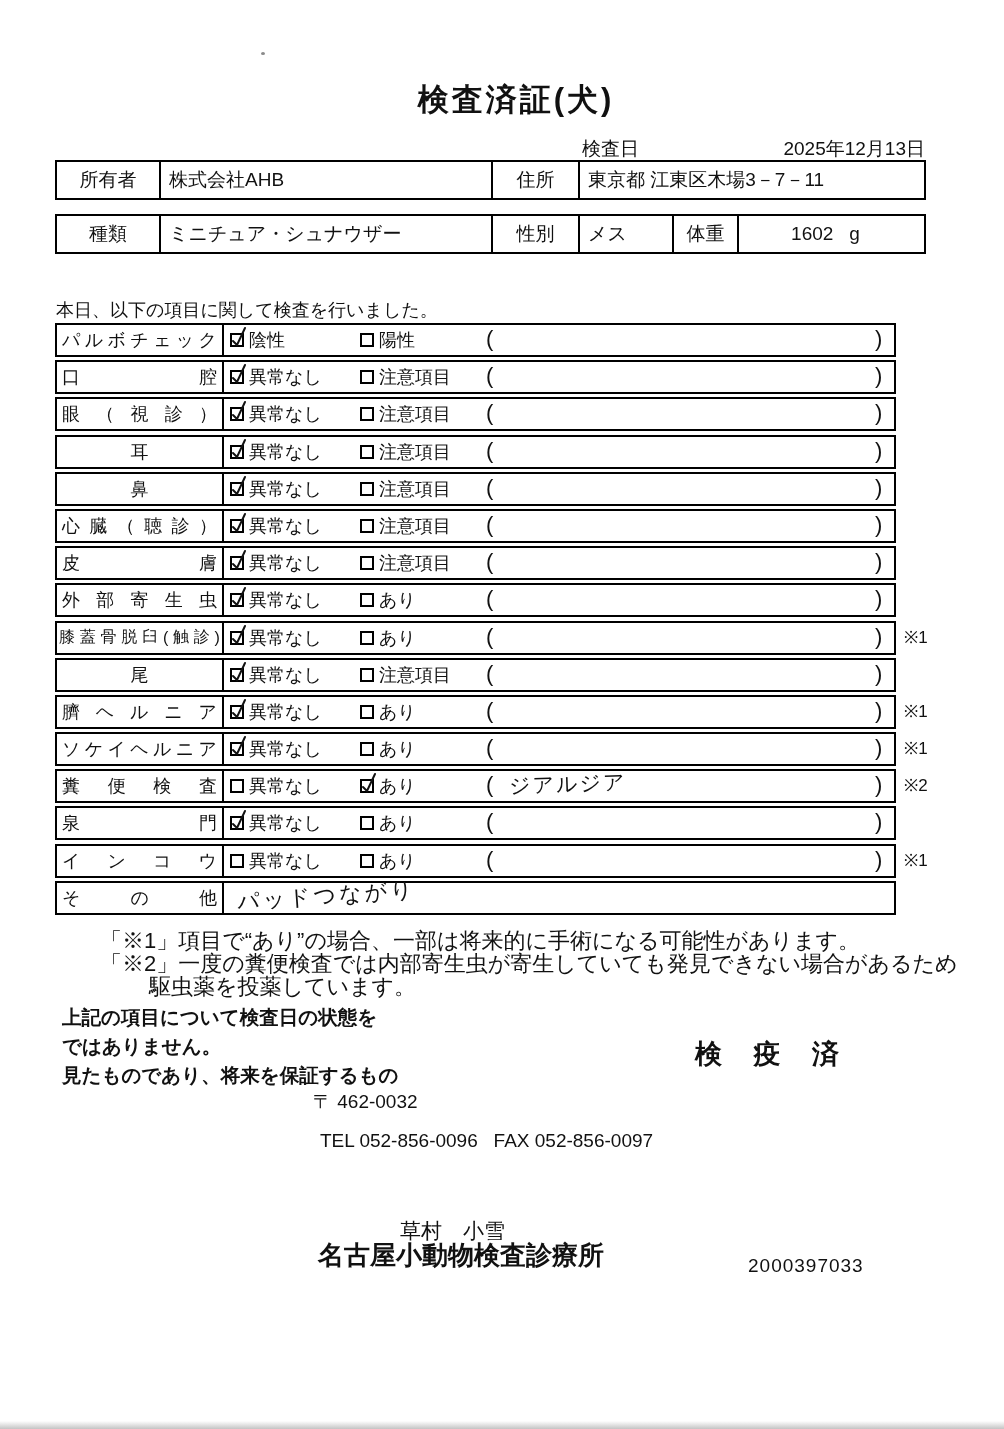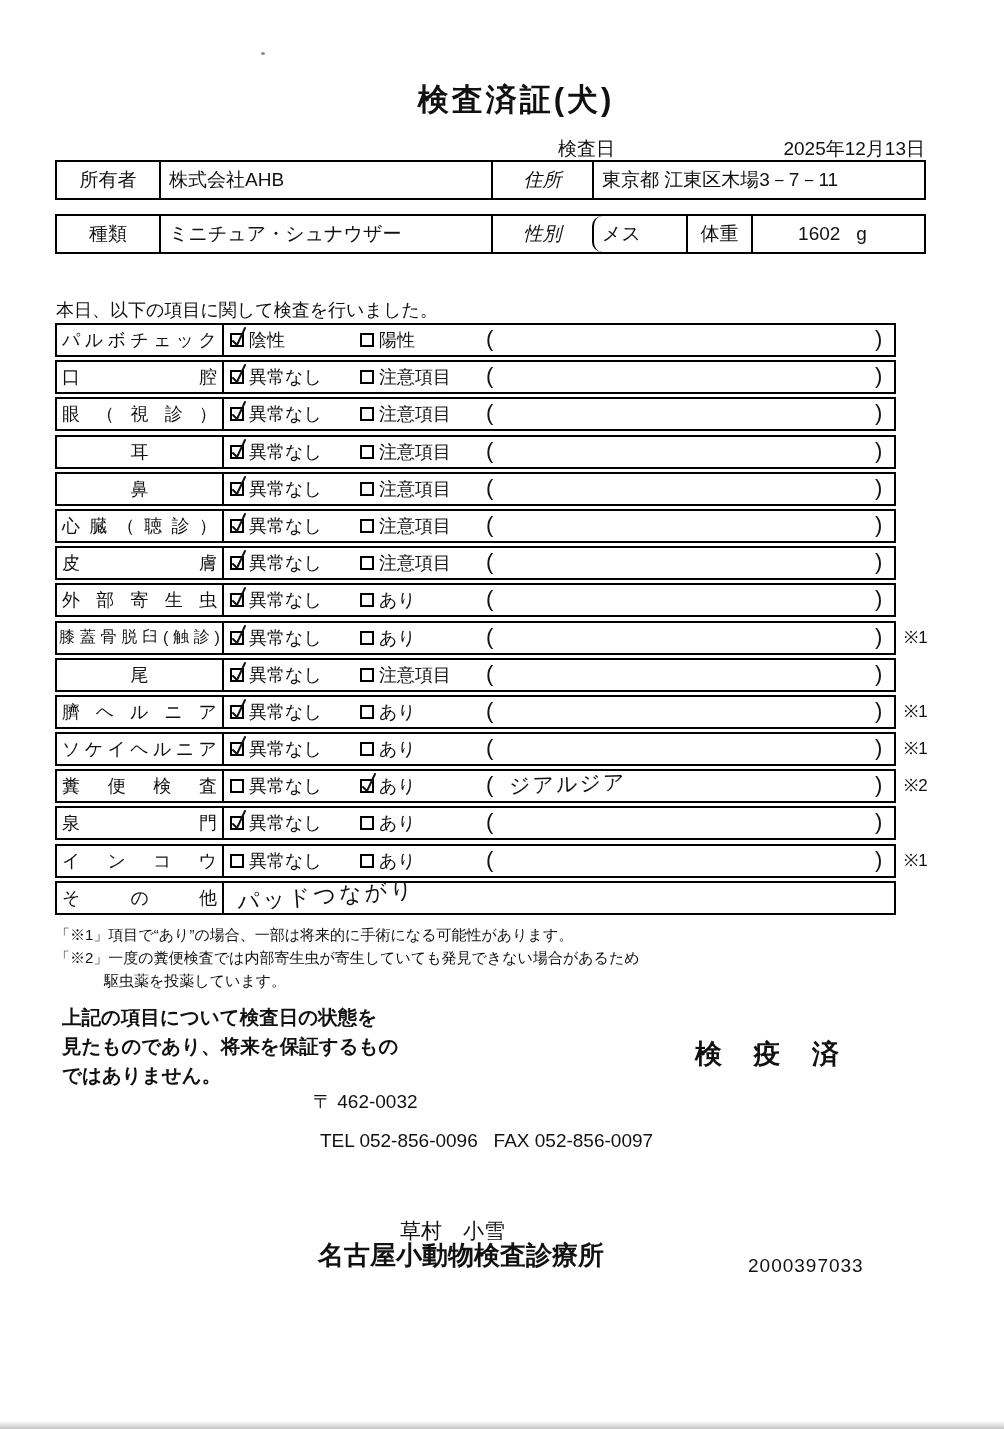--- a/index.html
+++ b/index.html
@@ -12,7 +12,7 @@
   .title{position:absolute;left:0;top:79px;width:100%;text-align:center;
          font-size:31px;font-weight:bold;letter-spacing:3px;transform:translateX(14px);}
 
-  .exam-date-label{position:absolute;left:558px;top:136px;font-size:19px;}
+  .exam-date-label{position:absolute;left:582px;top:136px;font-size:19px;}
   .exam-date-value{position:absolute;left:758px;top:136px;width:167px;text-align:right;font-size:19px;}
 
   .box{position:absolute;left:55px;width:871px;height:40px;border:2px solid #000;

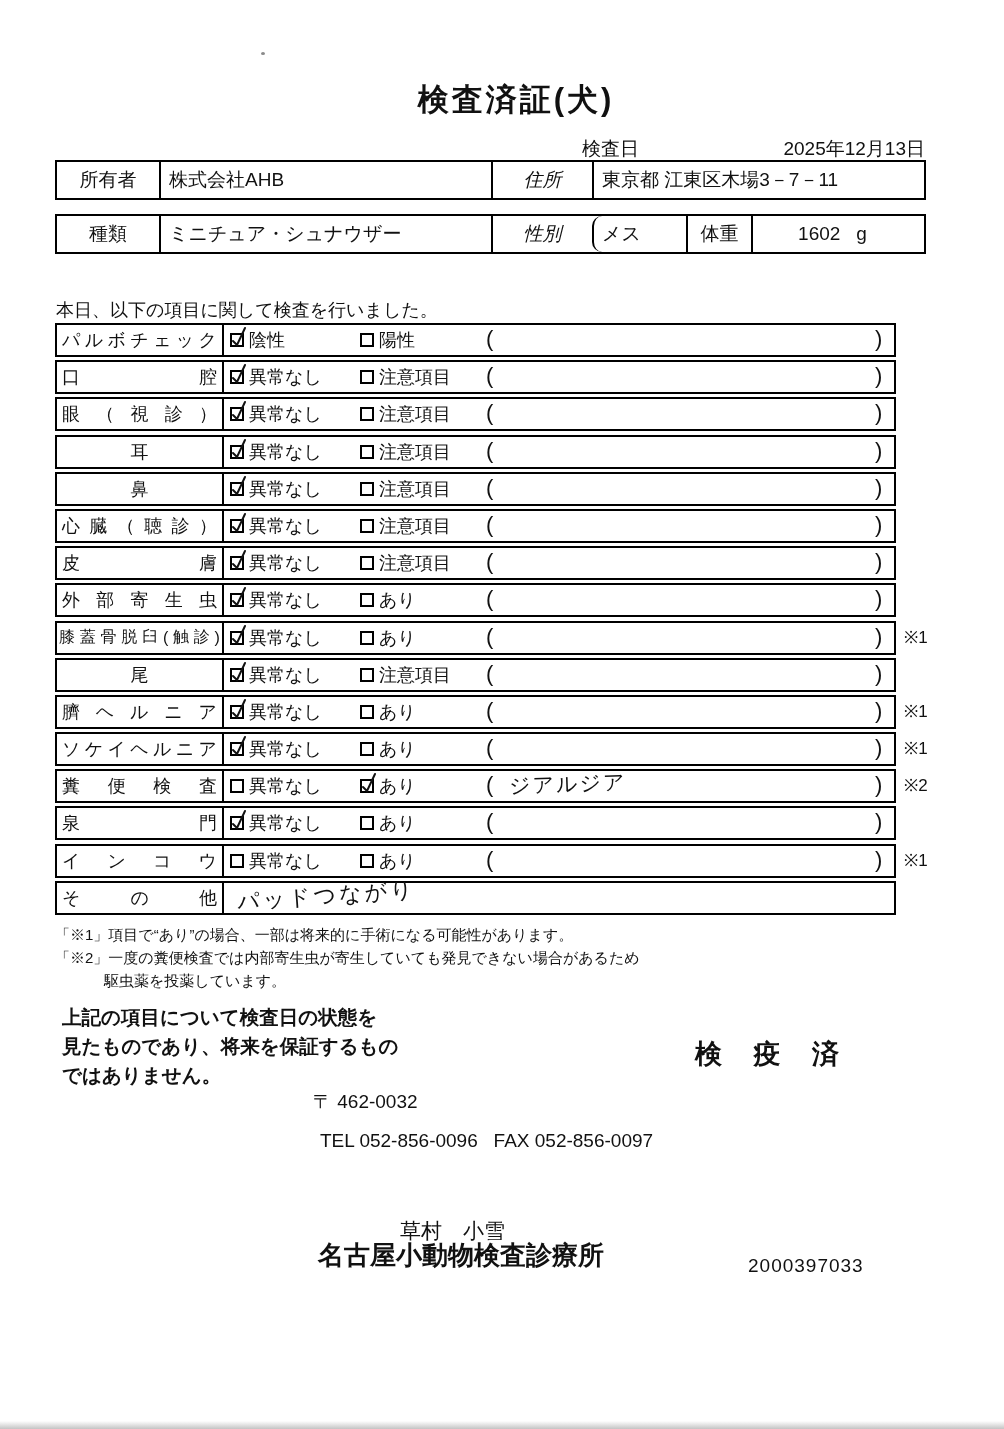--- a/index.html
+++ b/index.html
@@ -24,7 +24,7 @@
         font-size:19px;border-left:2px solid #000;overflow:hidden;white-space:nowrap;}
   .cell:first-child{border-left:none;}
   .cell.lab{justify-content:center;padding:0 3px;}
-  .w102{width:102px;}.w332{width:332px;}.w85{width:101px;font-style:italic;}.w94{width:94px;border-radius:10px;}.w65{width:65px;}
+  .w102{width:102px;}.w332{width:332px;}.w85{width:87px;}.w94{width:94px;border-radius:10px;}.w65{width:65px;}
   .flex1{flex:1;}
   .wval{flex:1;justify-content:center;}
   .wunit{margin-left:16px;padding-right:12px;}

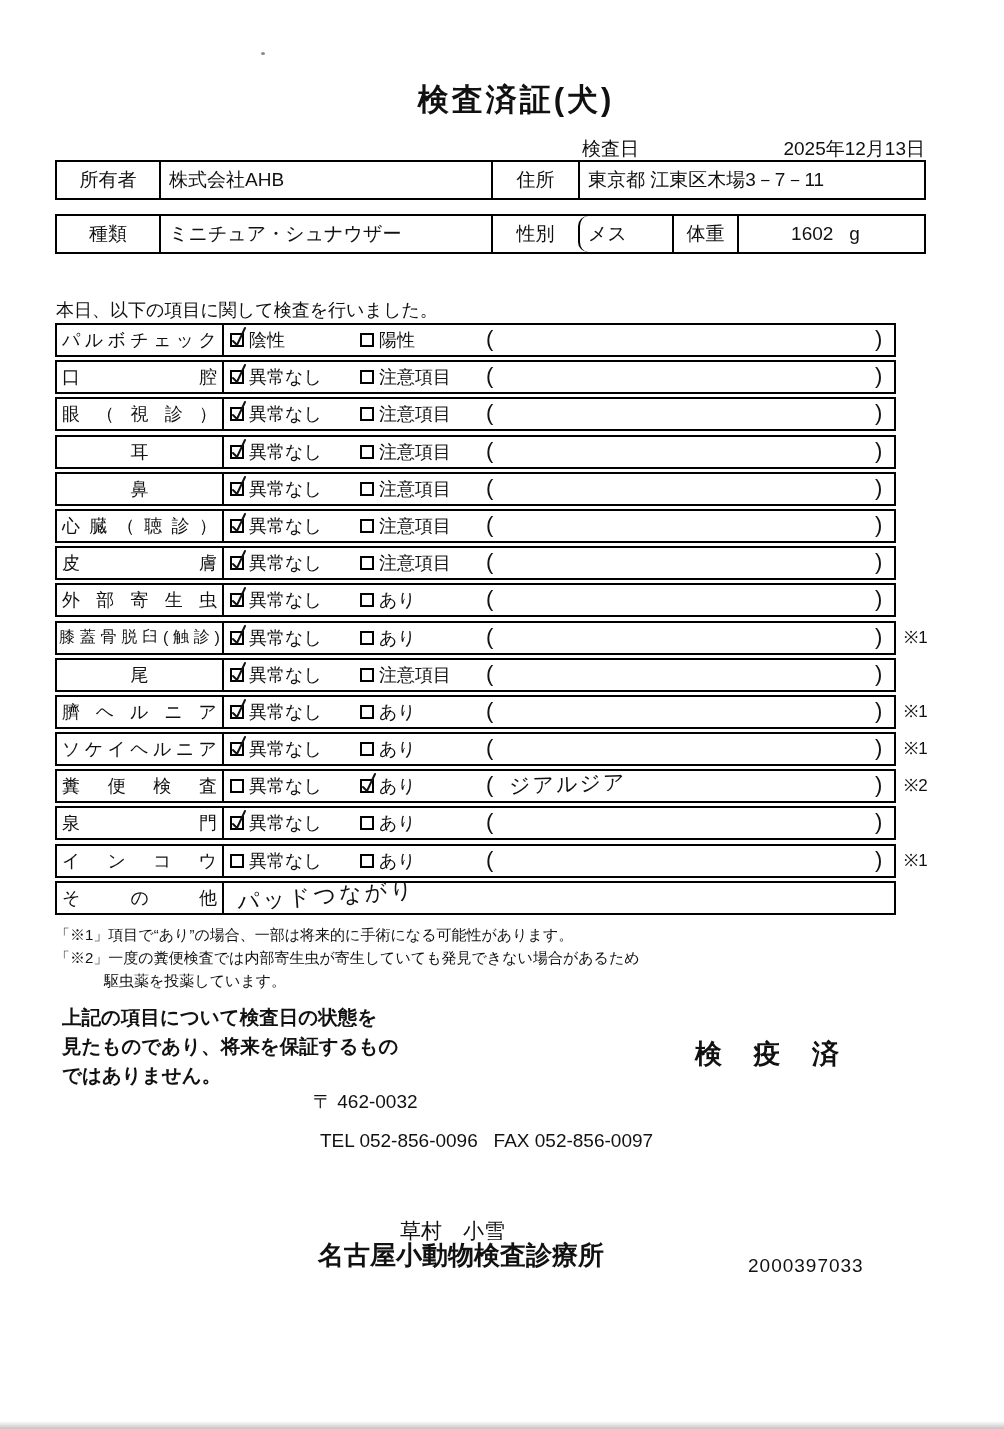--- a/index.html
+++ b/index.html
@@ -24,7 +24,7 @@
         font-size:19px;border-left:2px solid #000;overflow:hidden;white-space:nowrap;}
   .cell:first-child{border-left:none;}
   .cell.lab{justify-content:center;padding:0 3px;}
-  .w102{width:102px;}.w332{width:332px;}.w85{width:87px;}.w94{width:94px;border-radius:10px;}.w65{width:65px;}
+  .w102{width:102px;}.w332{width:332px;}.w85{width:87px;}.w94{width:94px;}.w65{width:65px;}
   .flex1{flex:1;}
   .wval{flex:1;justify-content:center;}
   .wunit{margin-left:16px;padding-right:12px;}

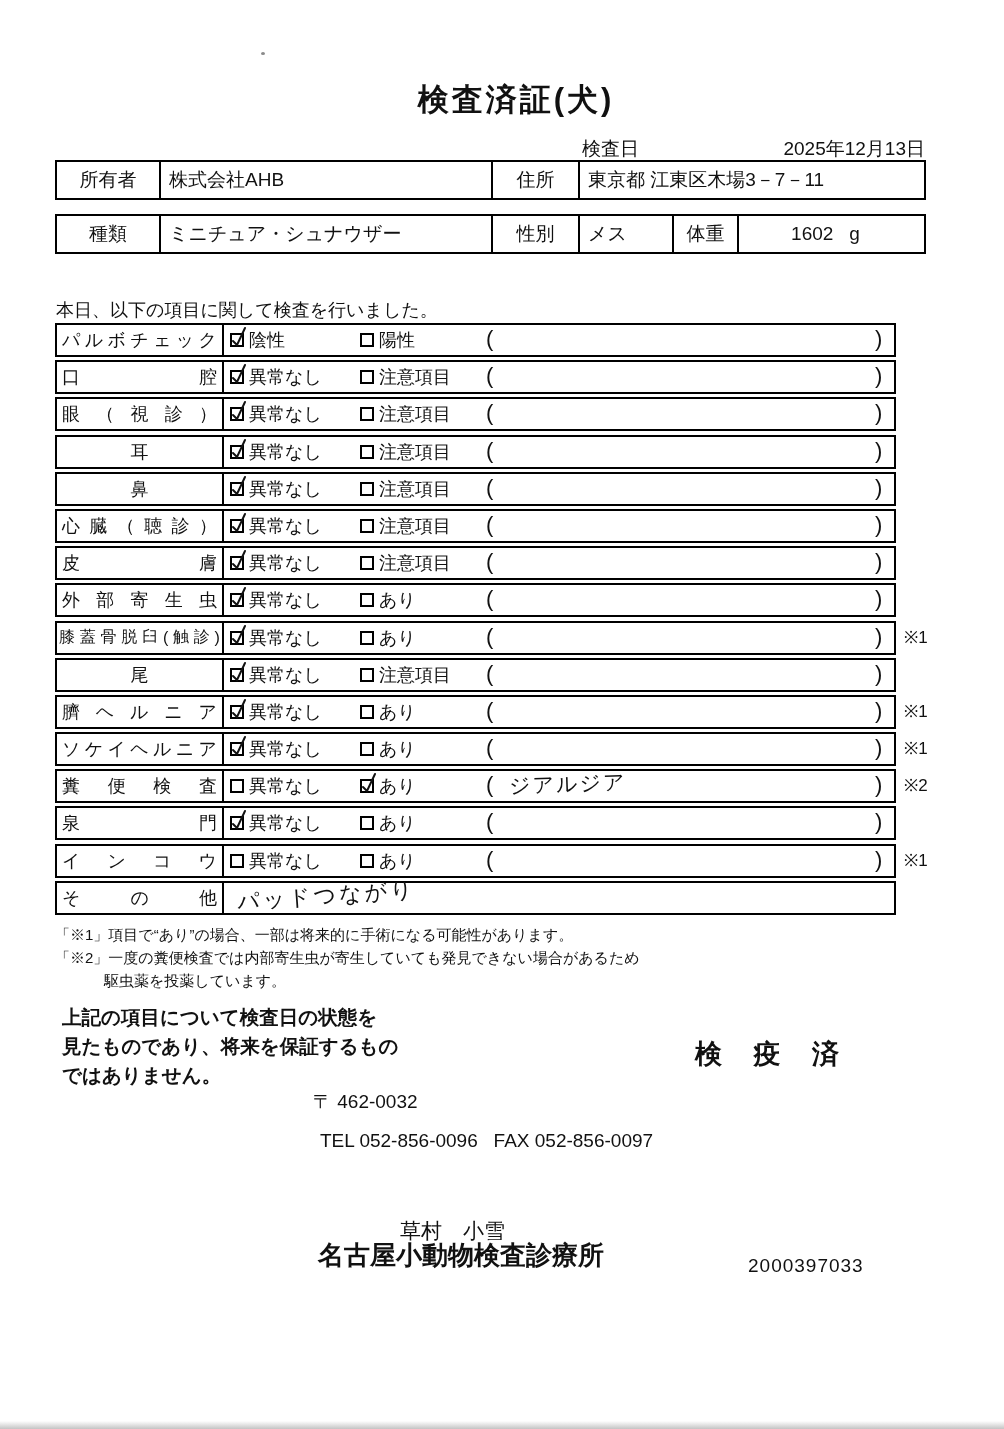--- a/index.html
+++ b/index.html
@@ -49,7 +49,7 @@
   .handwrite-other{position:absolute;left:180px;top:-4px;font-size:22px;line-height:34px;
              letter-spacing:3px;transform:rotate(-4deg);white-space:nowrap;}
 
-  .fn{position:absolute;font-size:15px;white-space:nowrap;}
+  .fn{position:absolute;font-size:22px;white-space:nowrap;margin-left:45px;}
   .fn1{left:55px;top:926px;}
   .fn2{left:55px;top:949px;}
   .fn3{left:104px;top:972px;}

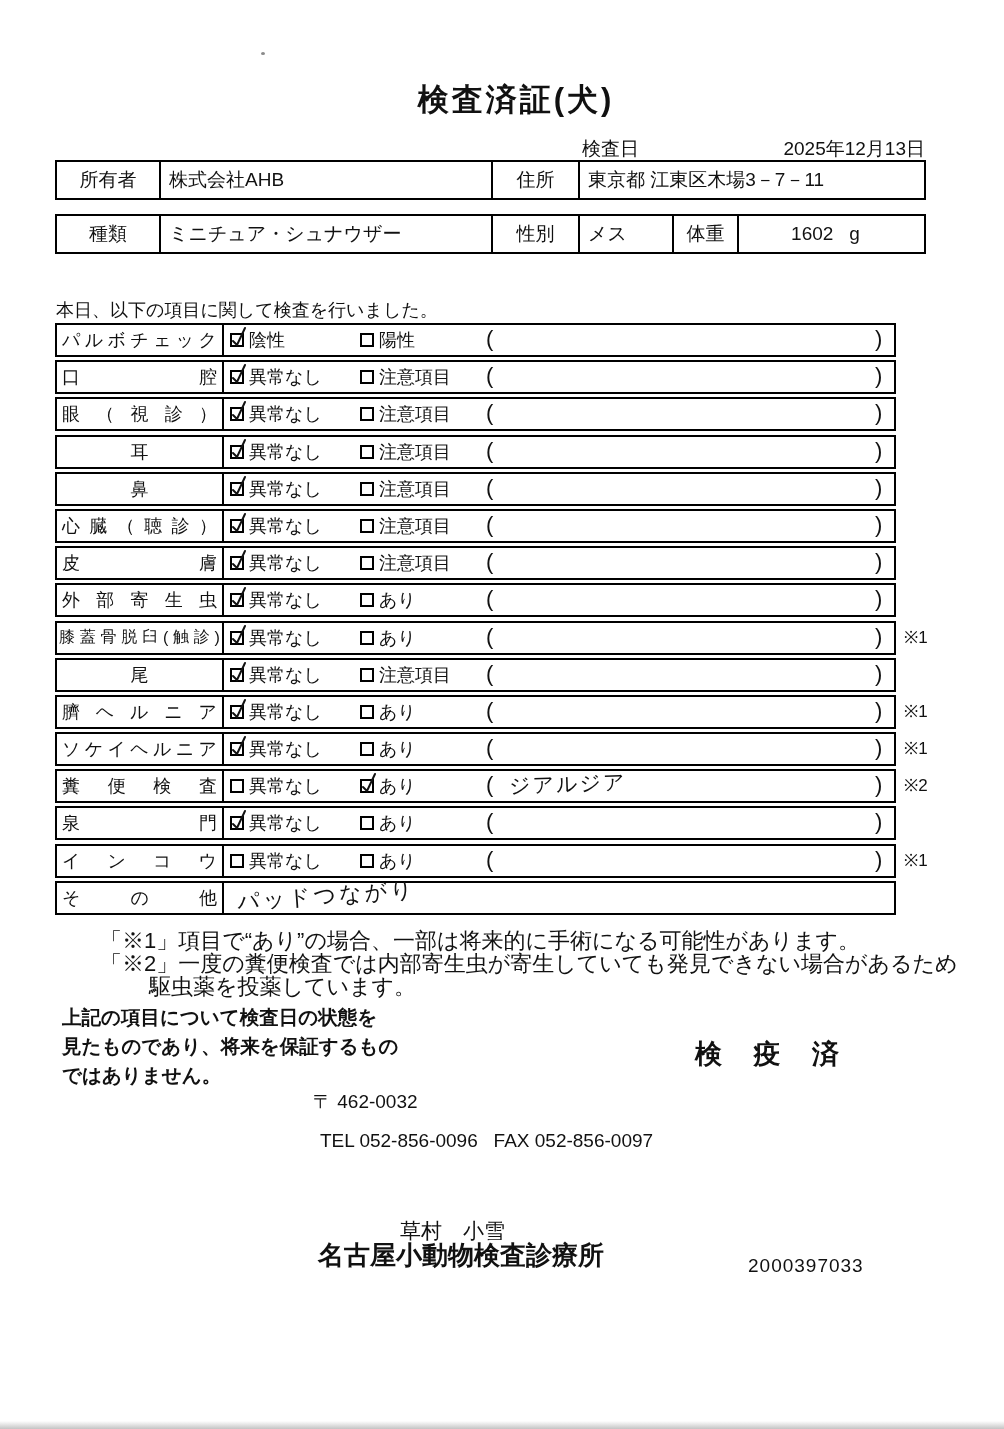--- a/index.html
+++ b/index.html
@@ -400,8 +400,8 @@
 
   <div class="disclaimer">
     <div>上記の項目について検査日の状態を</div>
+    <div>ではありません。</div>
     <div>見たものであり、将来を保証するもの</div>
-    <div>ではありません。</div>
   </div>
 
   <div class="stamp">検 疫 済</div>

